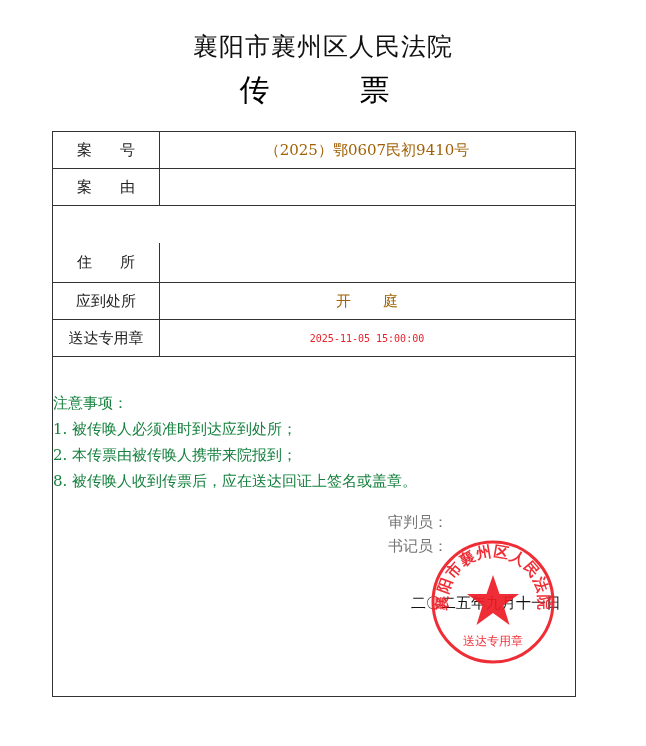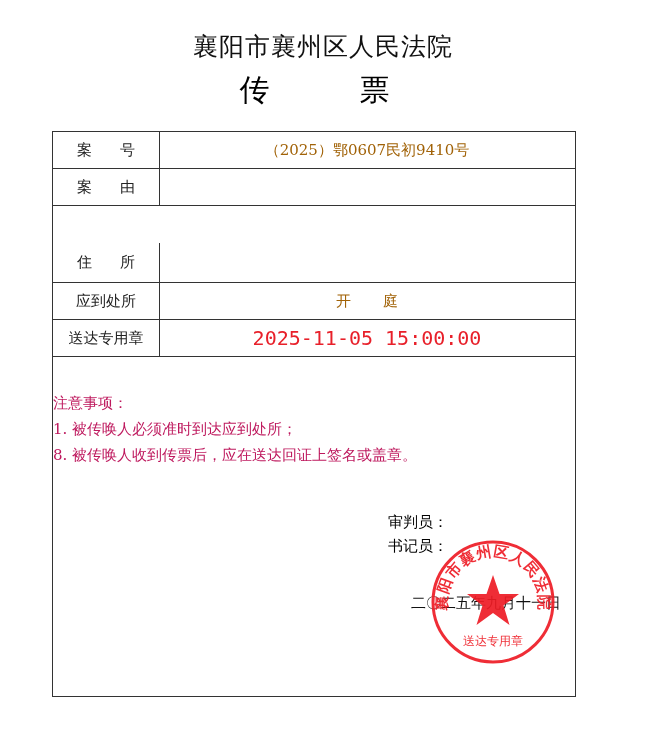--- a/index.html
+++ b/index.html
@@ -21,7 +21,7 @@
              display: flex; align-items: center; justify-content: center; font-size: 15px; color: #a16207; }
     .value.red { color: #e8202a; }
     .value.spread span { margin: 0 16px; }
-    .mono { font-family: "DejaVu Sans Mono", "Liberation Mono", monospace; font-size: 20px; }
+    .mono { font-family: "DejaVu Sans Mono", "Liberation Mono", monospace; font-size: 10px; }
     .notes { position: absolute; left: 0; top: 258px; width: 522px; font-size: 15px; color: #be185d; line-height: 26px; }
     .notes div { padding-left: 0; }
     .sign { position: absolute; font-size: 15px; color: #000000; text-align: center; }

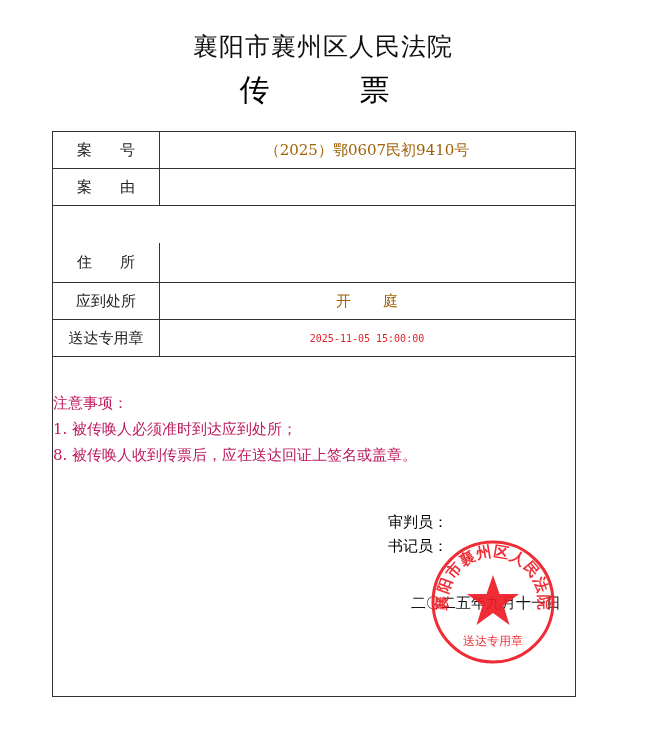--- a/index.html
+++ b/index.html
@@ -22,7 +22,7 @@
     .value.red { color: #e8202a; }
     .value.spread span { margin: 0 16px; }
     .mono { font-family: "DejaVu Sans Mono", "Liberation Mono", monospace; font-size: 10px; }
-    .notes { position: absolute; left: 0; top: 258px; width: 522px; font-size: 15px; color: #be185d; line-height: 26px; }
+    .notes { position: absolute; left: 0; top: 258px; width: 522px; font-size: 15px; color: #15803d; line-height: 26px; }
     .notes div { padding-left: 0; }
     .sign { position: absolute; font-size: 15px; color: #000000; text-align: center; }
     .date { position: absolute; left: 358px; top: 462px; font-size: 15px; color: #111; z-index: 1; }

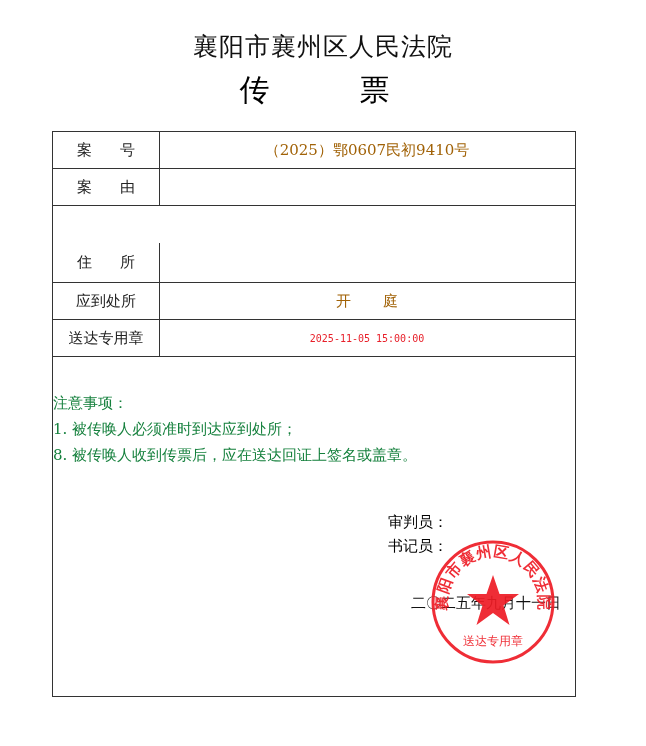--- a/index.html
+++ b/index.html
@@ -72,6 +72,7 @@
   <div class="notes">
     <div>注意事项：</div>
     <div>1. 被传唤人必须准时到达应到处所；</div>
+    <div>2. 本传票由被传唤人携带来院报到；</div>
     <div>8. 被传唤人收到传票后，应在送达回证上签名或盖章。</div>
   </div>
 

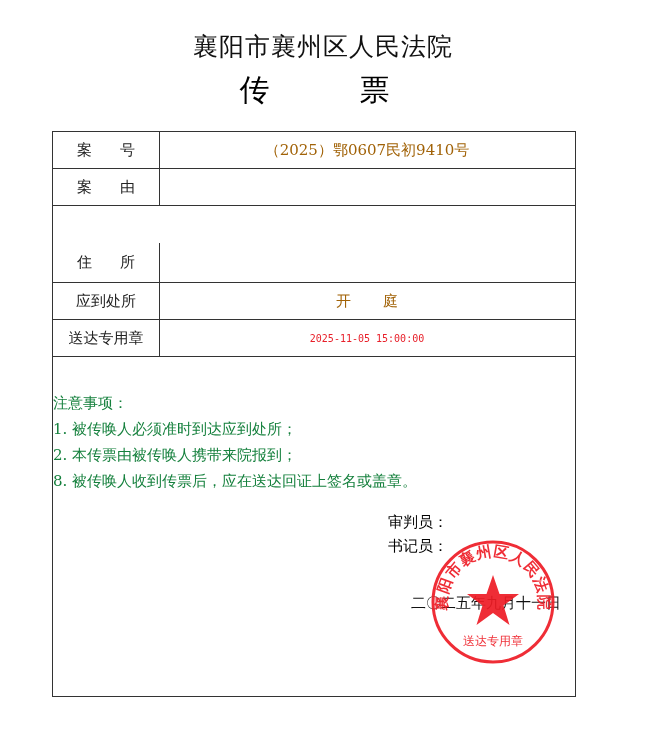--- a/index.html
+++ b/index.html
@@ -24,7 +24,7 @@
     .mono { font-family: "DejaVu Sans Mono", "Liberation Mono", monospace; font-size: 10px; }
     .notes { position: absolute; left: 0; top: 258px; width: 522px; font-size: 15px; color: #15803d; line-height: 26px; }
     .notes div { padding-left: 0; }
-    .sign { position: absolute; font-size: 15px; color: #000000; text-align: center; }
+    .sign { position: absolute; font-size: 15px; color: #737373; text-align: center; }
     .date { position: absolute; left: 358px; top: 462px; font-size: 15px; color: #111; z-index: 1; }
     .seal { position: absolute; left: 375px; top: 405px; width: 130px; height: 130px; z-index: 2; opacity: 0.92; }
   </style>

